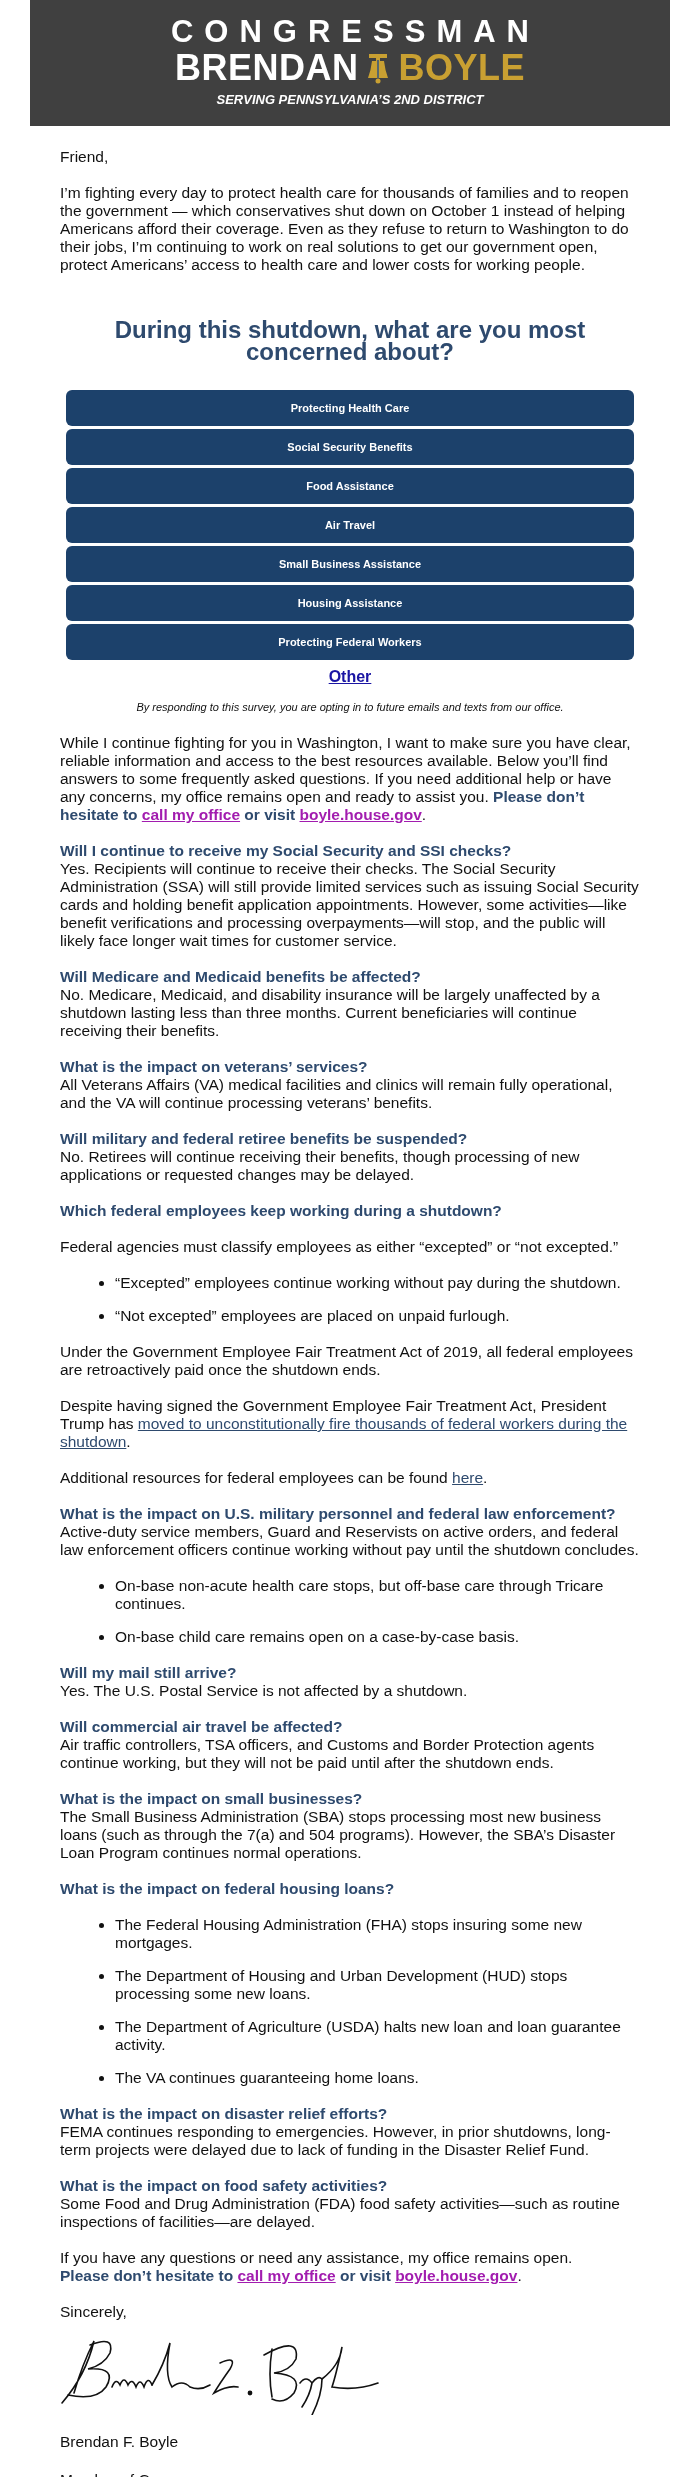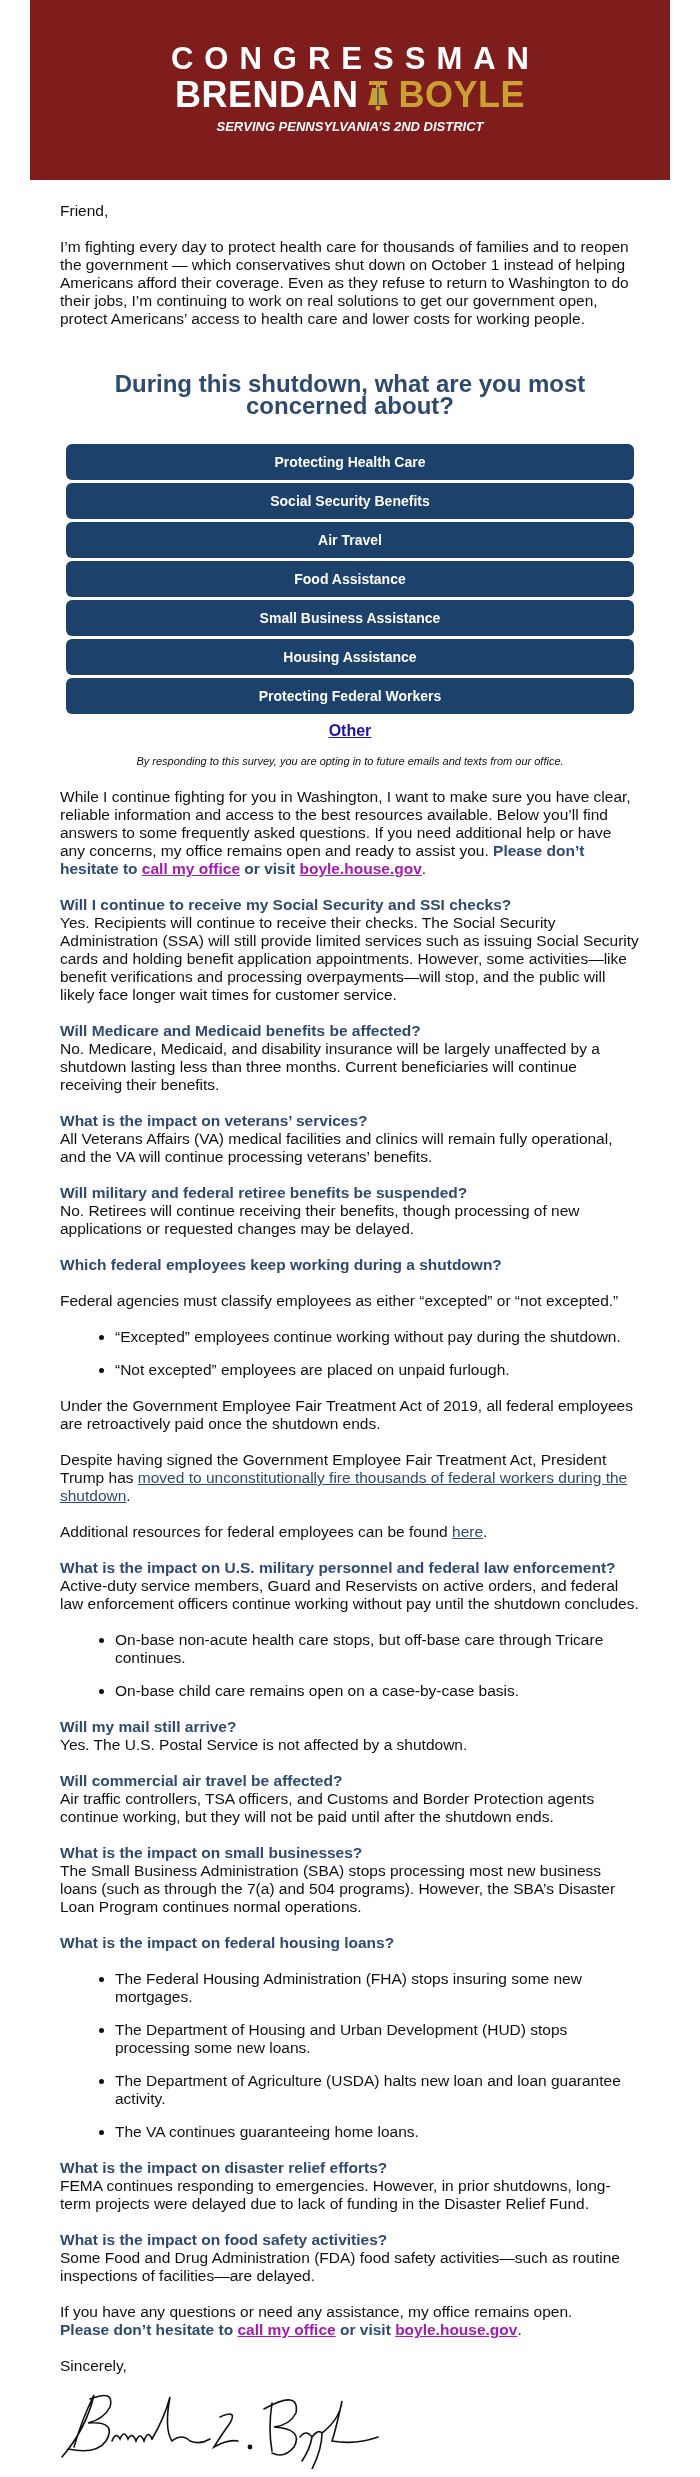--- a/index.html
+++ b/index.html
@@ -5,7 +5,7 @@
   html, body { margin: 0; padding: 0; background: #ffffff; }
   body { width: 700px; font-family: "Liberation Sans", sans-serif; color: #111; }
   .banner {
-    margin: 0 30px; height: 180px; background: #7f1d1d;
+    margin: 0 30px; height: 126px; background: #404040;
     display: flex; flex-direction: column; align-items: center; justify-content: center;
   }
   .banner .line1 { color: #fff; font-weight: 700; font-size: 31px; letter-spacing: 11px; margin-left: 11px; line-height: 34px; }

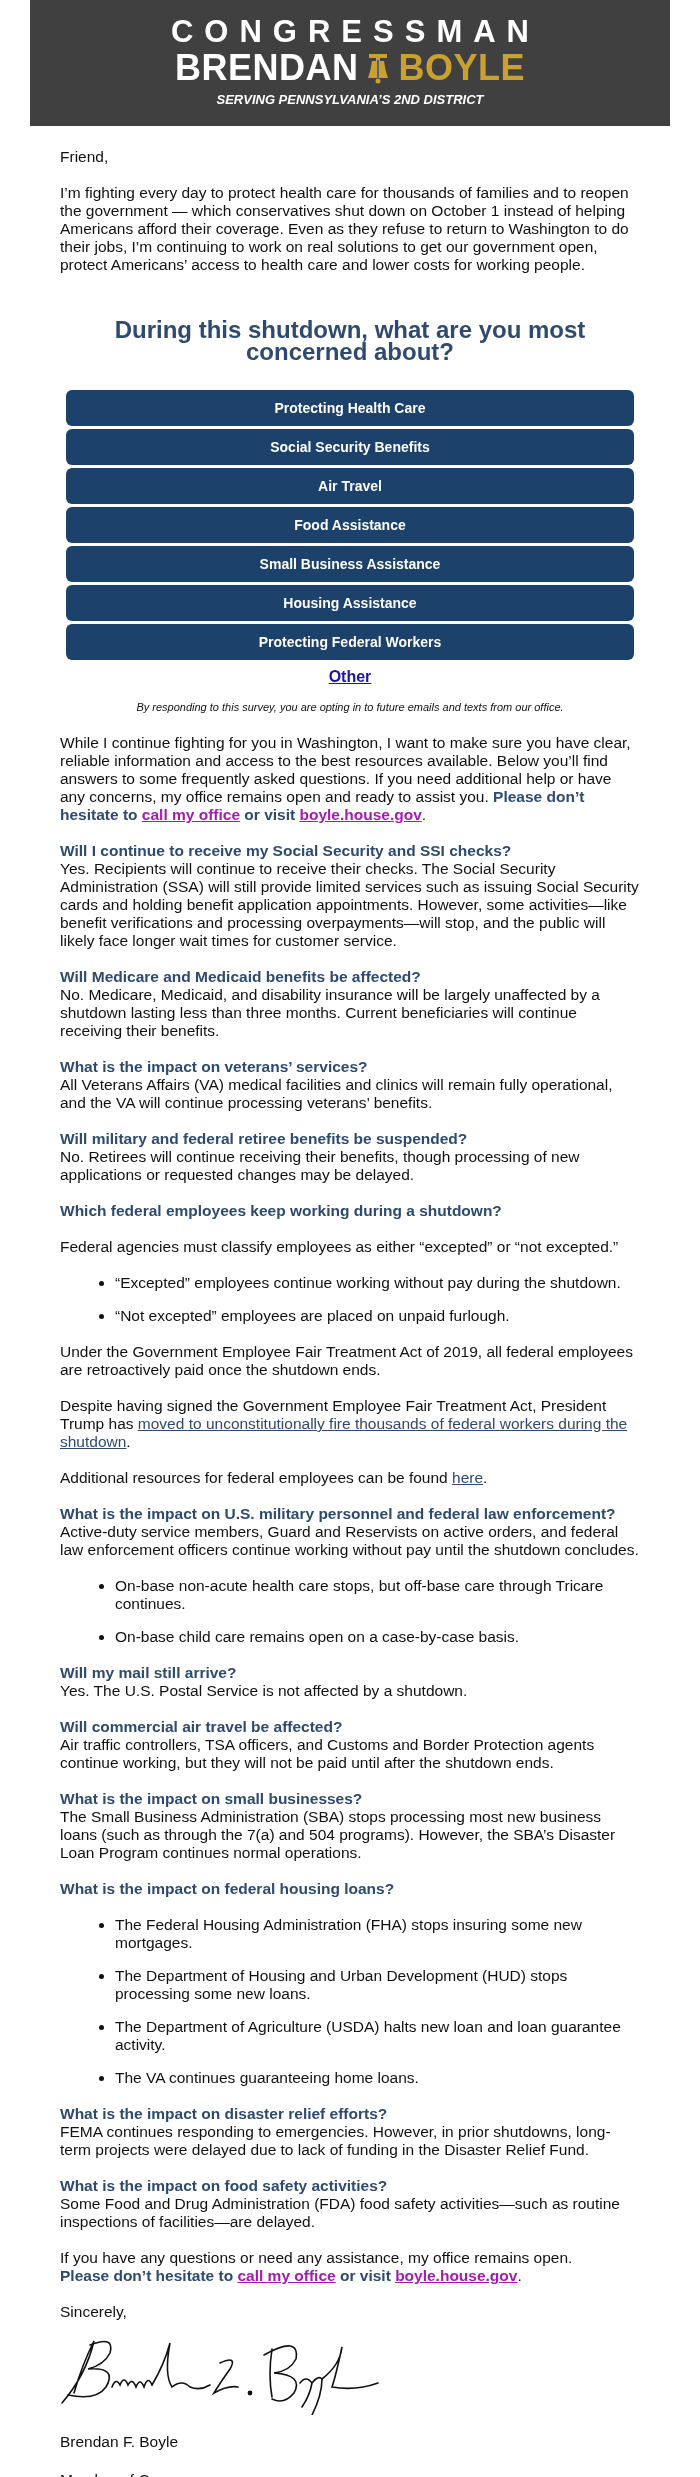--- a/index.html
+++ b/index.html
@@ -24,7 +24,7 @@
   .survey-title { color: #2e4a6e; font-weight: 700; font-size: 24px; line-height: 22px; padding: 0 40px; }
   .btns { margin: 27px 6px 0; }
   .sbtn {
-    display: block; background: #1c416b; color: #fff; font-weight: 700; font-size: 14px;
+    display: block; background: #1c416b; color: #fff; font-weight: 700; font-size: 11px;
     height: 36px; line-height: 36px; border-radius: 6px; margin-bottom: 3px; cursor: pointer;
   }
   .other { display: inline-block; margin-top: 5px; color: #1a15a3; font-weight: 700; font-size: 16px; text-decoration: underline; }

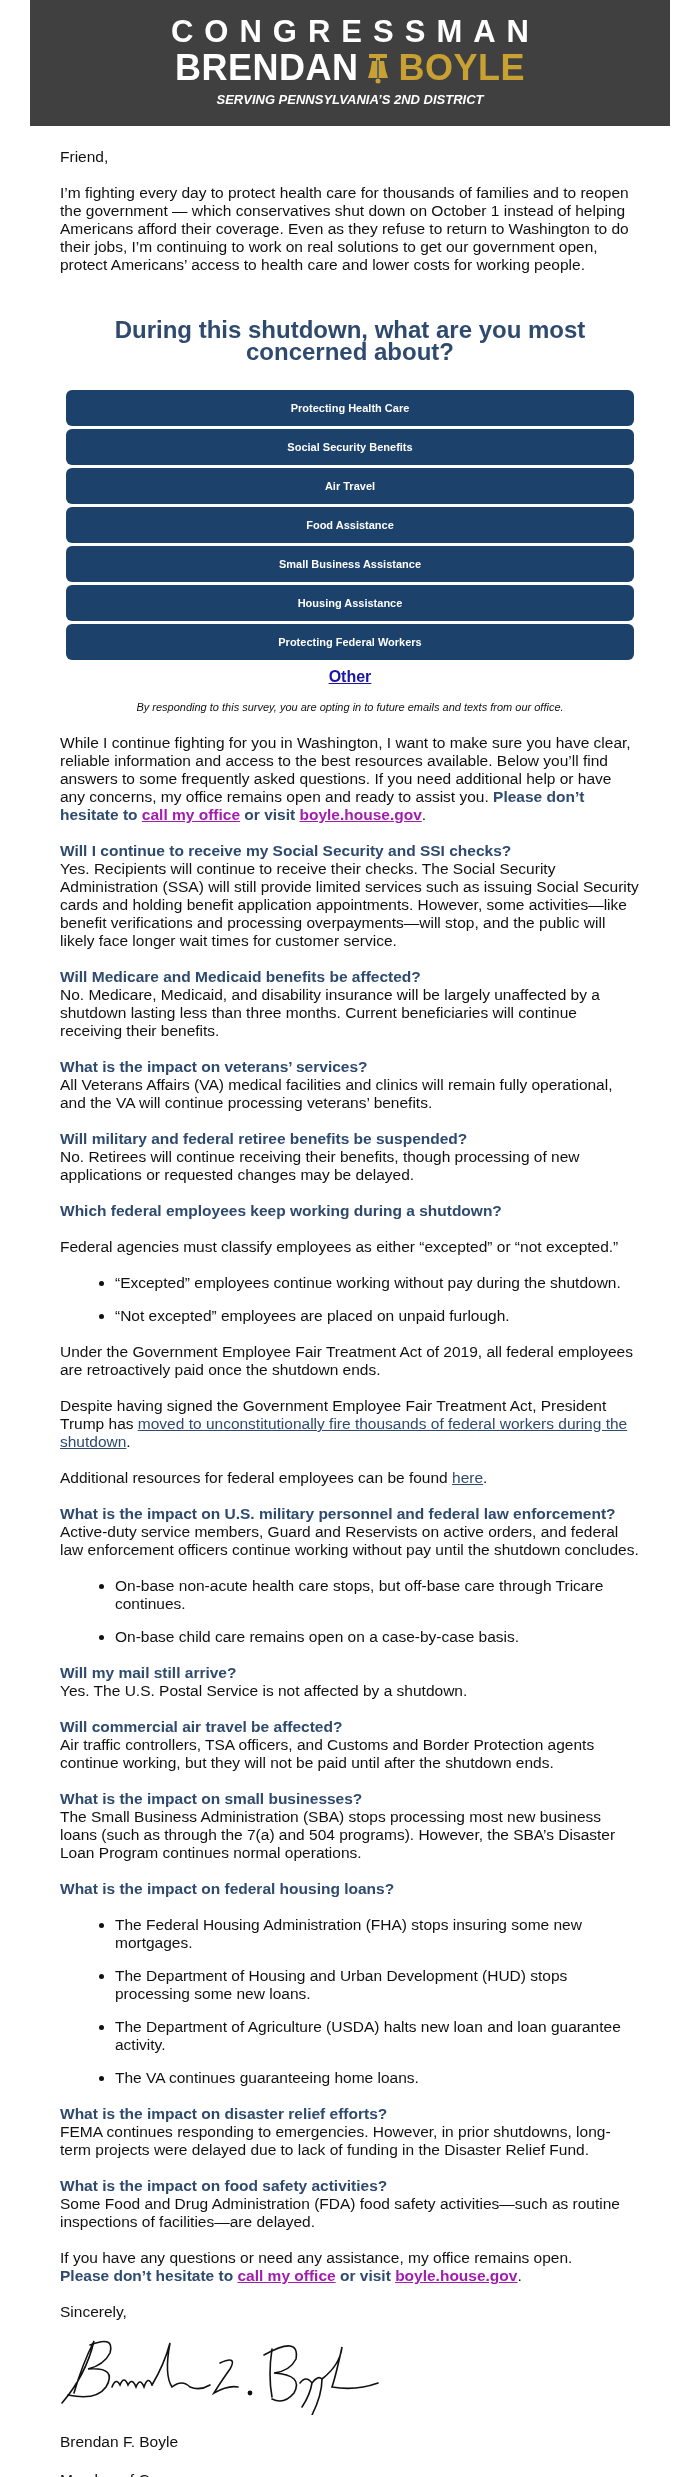--- a/index.html
+++ b/index.html
@@ -71,8 +71,8 @@
     <div class="btns">
       <a class="sbtn">Protecting Health Care</a>
       <a class="sbtn">Social Security Benefits</a>
+      <a class="sbtn">Food Assistance</a>
       <a class="sbtn">Air Travel</a>
-      <a class="sbtn">Food Assistance</a>
       <a class="sbtn">Small Business Assistance</a>
       <a class="sbtn">Housing Assistance</a>
       <a class="sbtn">Protecting Federal Workers</a>

